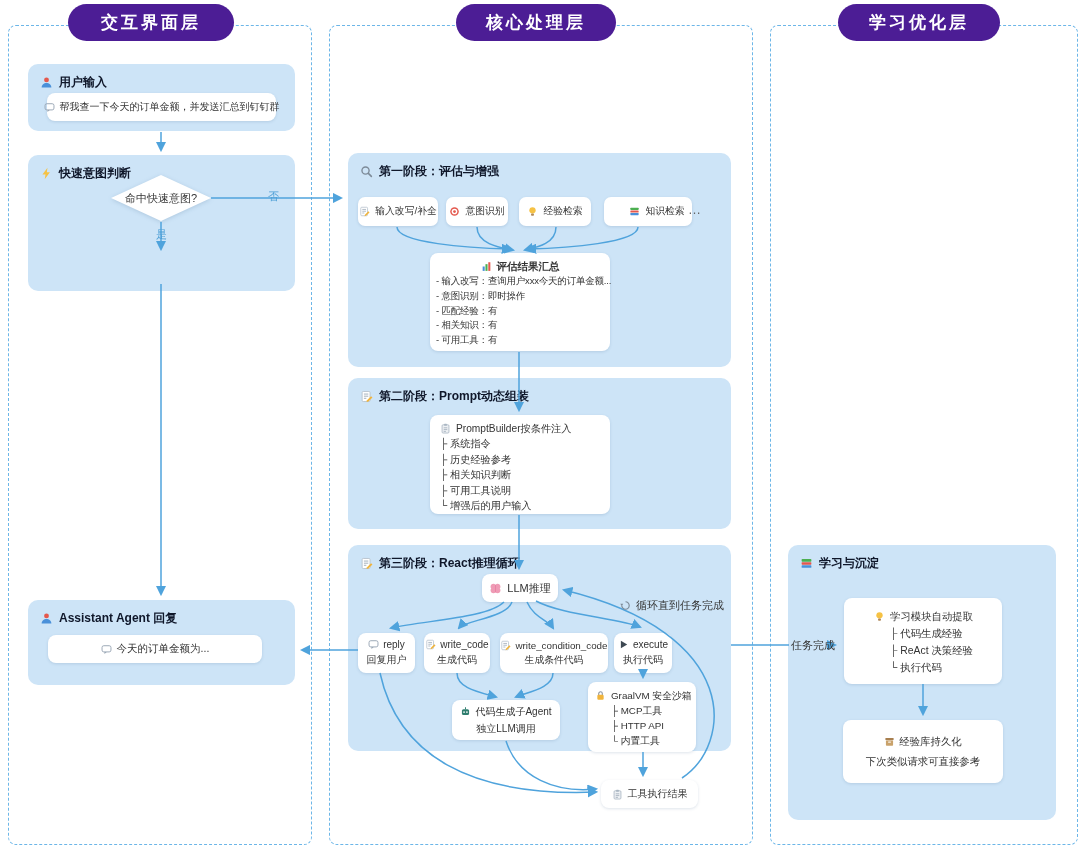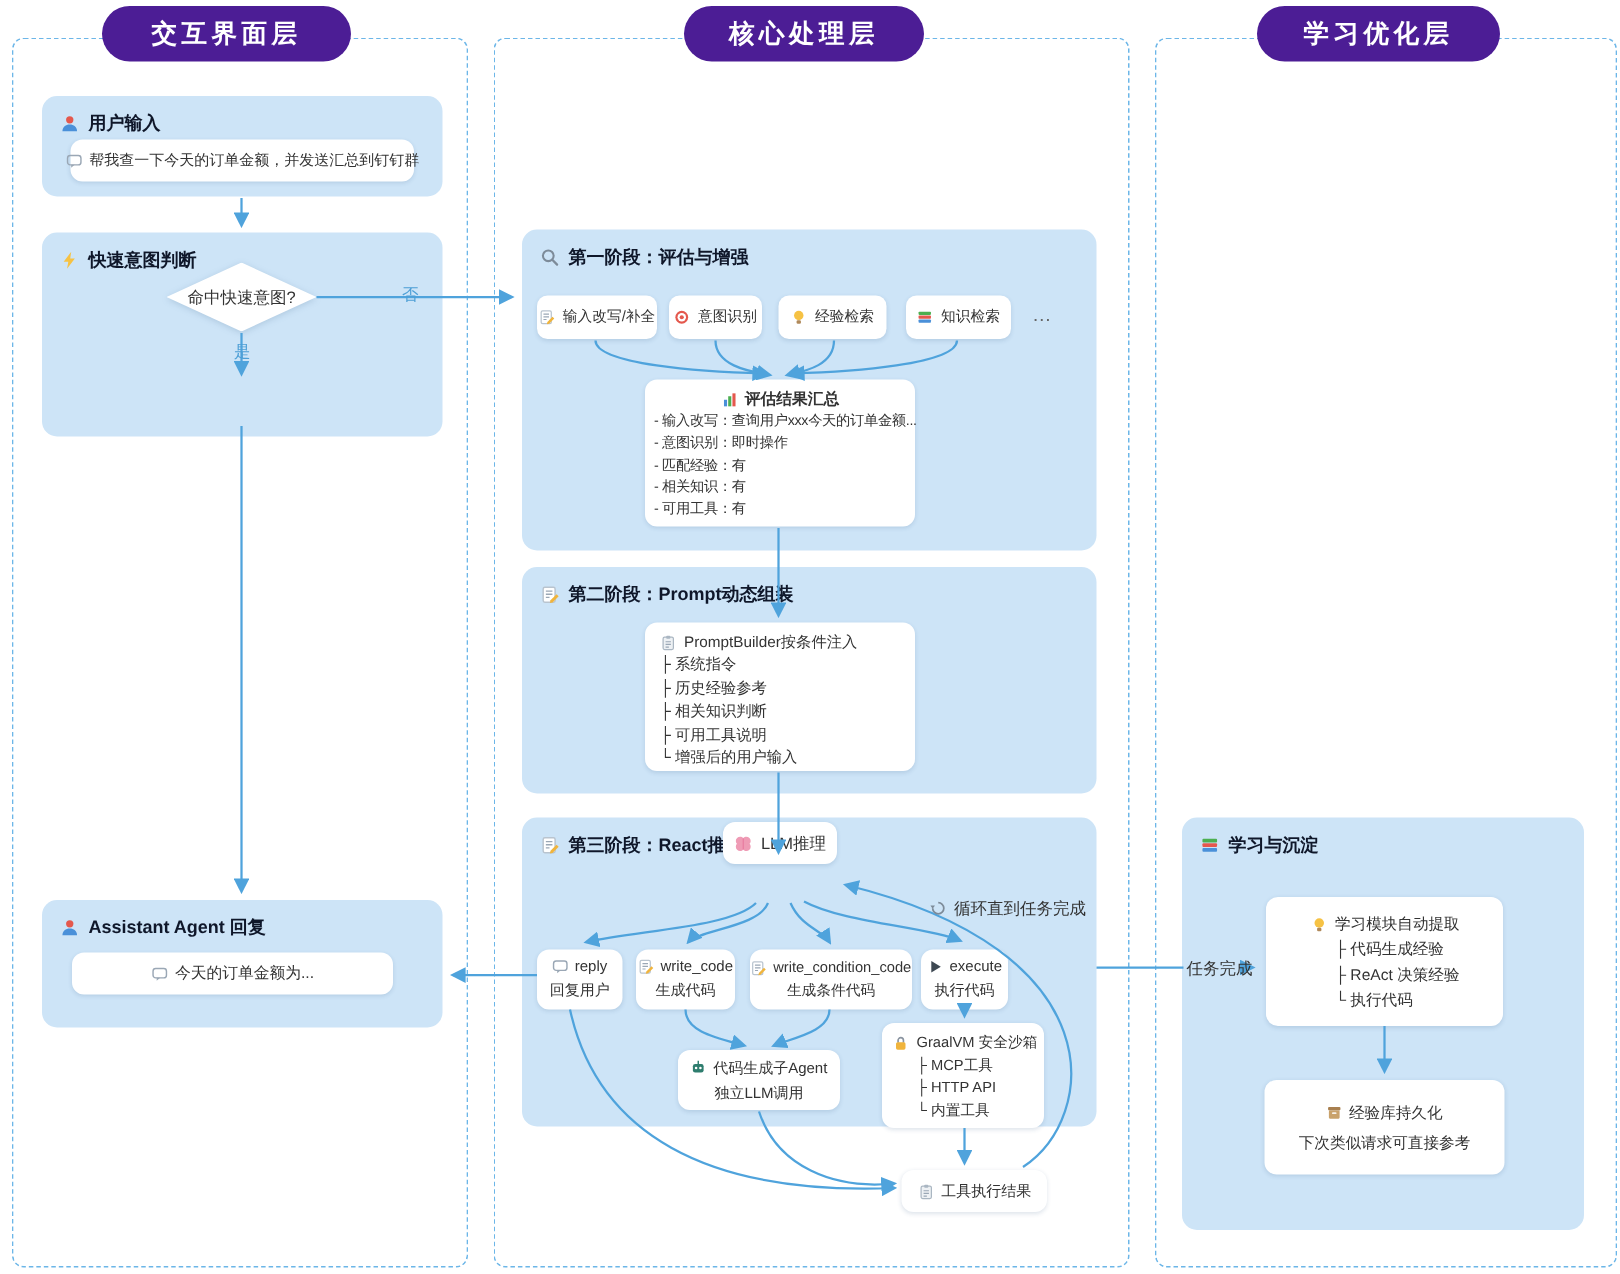--- a/index.html
+++ b/index.html
@@ -200,7 +200,7 @@
       </svg>
     <span>经验检索</span>
   </div>
-  <div class="wbox" style="left:604px;top:197px;width:70px;height:29px;font-size:9.8px;border-radius:7px;">
+  <div class="wbox" style="left:604px;top:197px;width:70px;height:29px;font-size:9.8px;border-radius:7px;padding-left:18px;">
     <svg class="ic11">
         <use href="#i-books"></use>
       </svg>

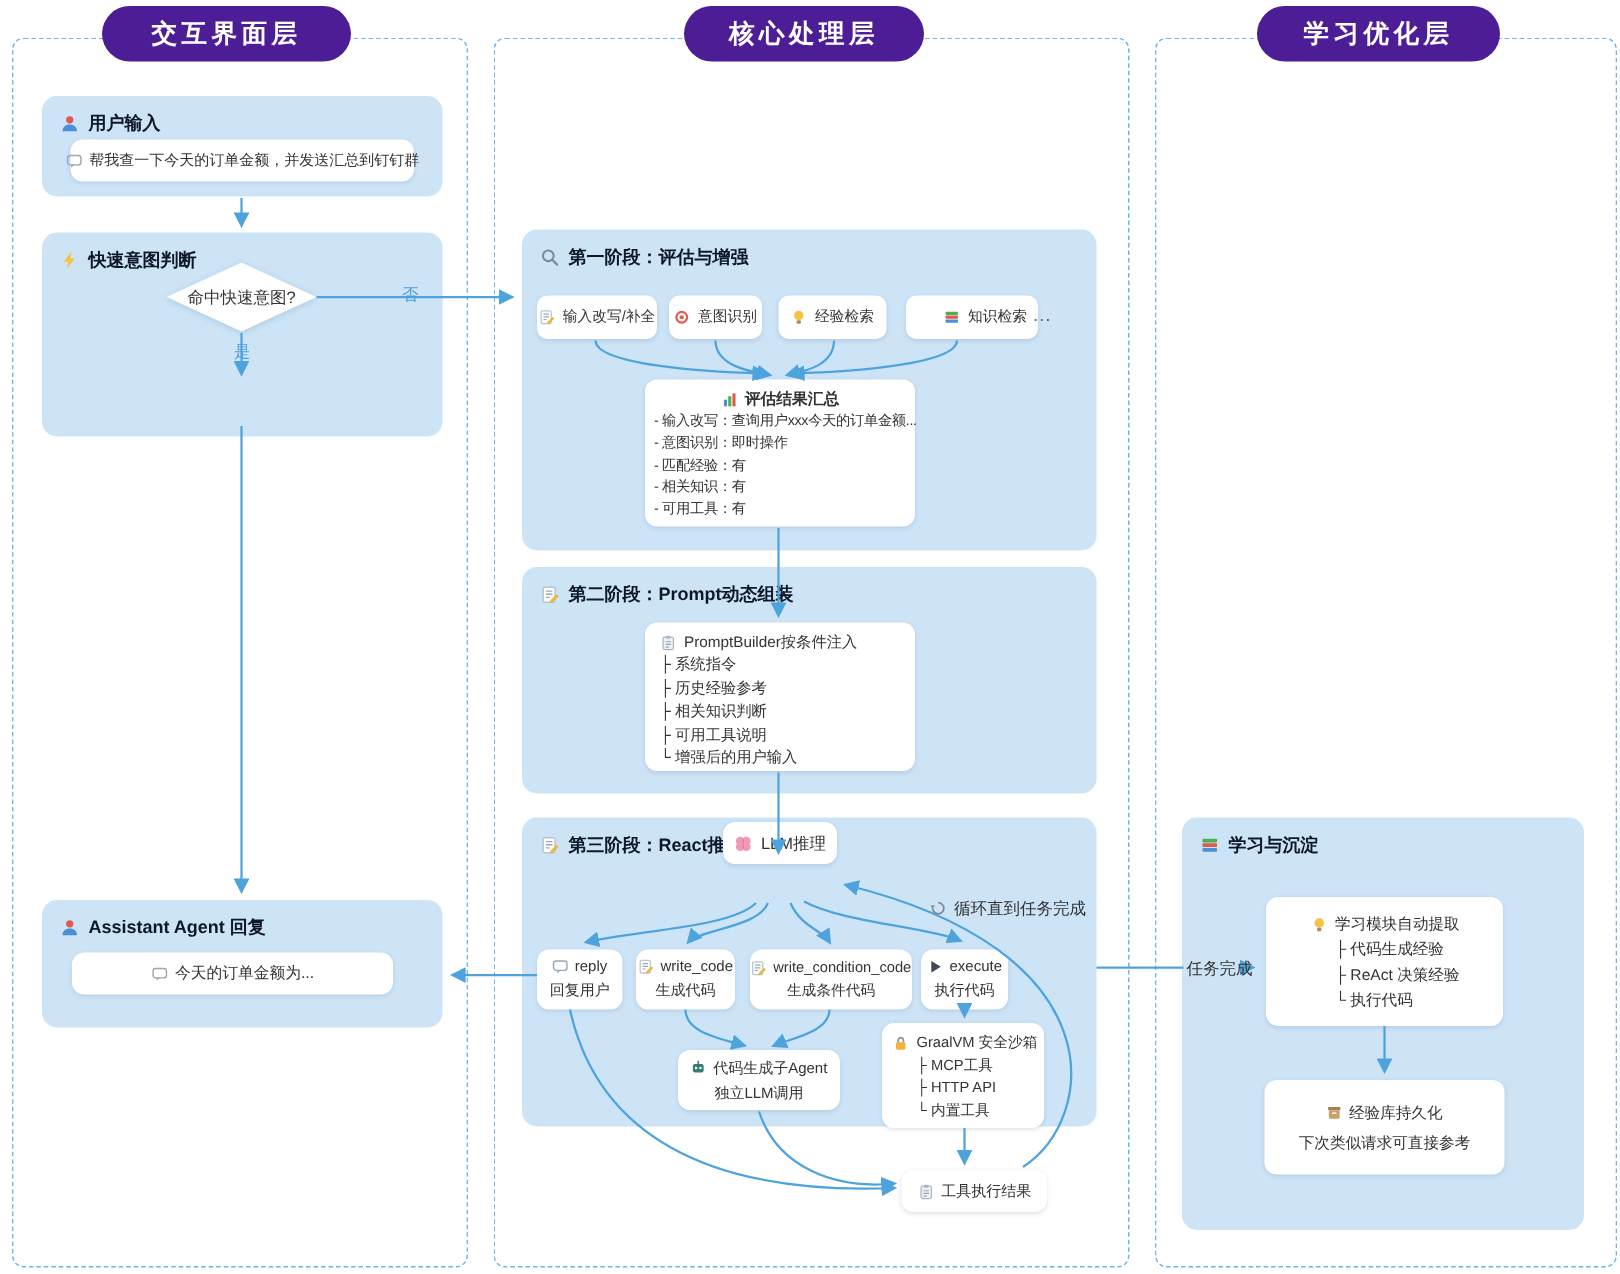--- a/index.html
+++ b/index.html
@@ -252,7 +252,7 @@
       <span>第三阶段：React推理循环</span>
     </div>
   </div>
-  <div class="wbox" style="left:482px;top:548px;width:76px;height:28px;font-size:11px;">
+  <div class="wbox" style="left:482px;top:574px;width:76px;height:28px;font-size:11px;">
     <svg class="ic">
         <use href="#i-brain"></use>
       </svg>

